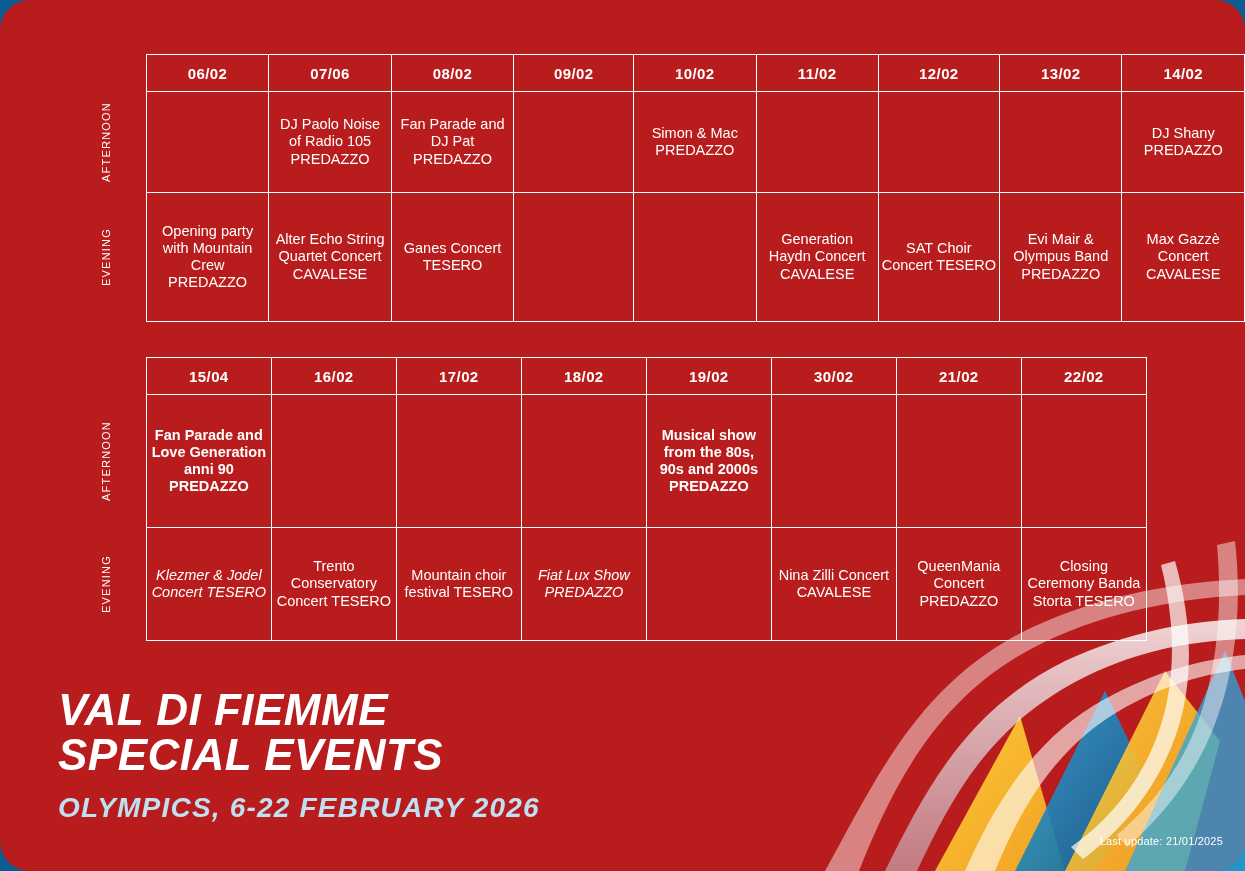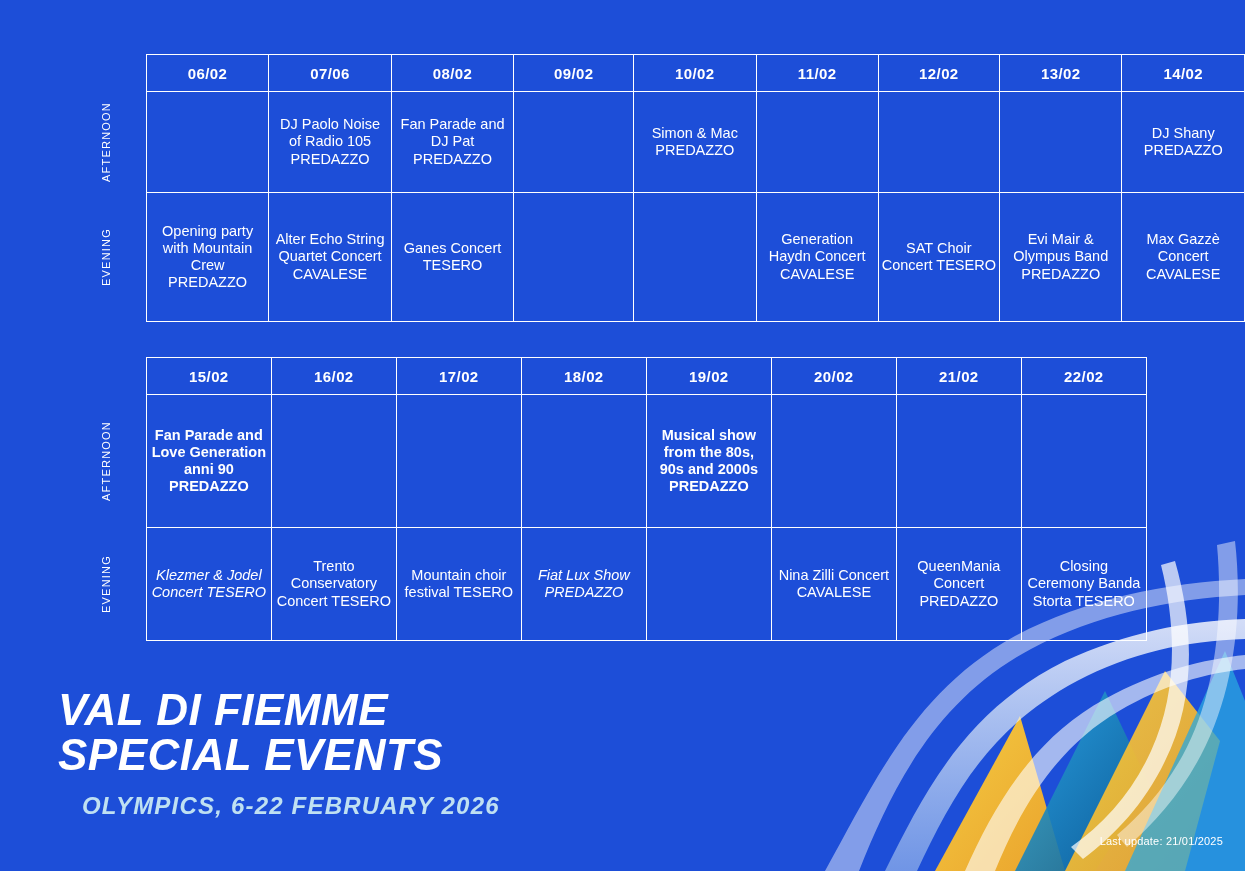--- a/index.html
+++ b/index.html
@@ -18,7 +18,8 @@
   .poster {
     position: absolute;
     inset: 0;
-    background: #1d4ed8;
+    background: #b91c1c;
+    border-radius: 30px;
   }
 
   

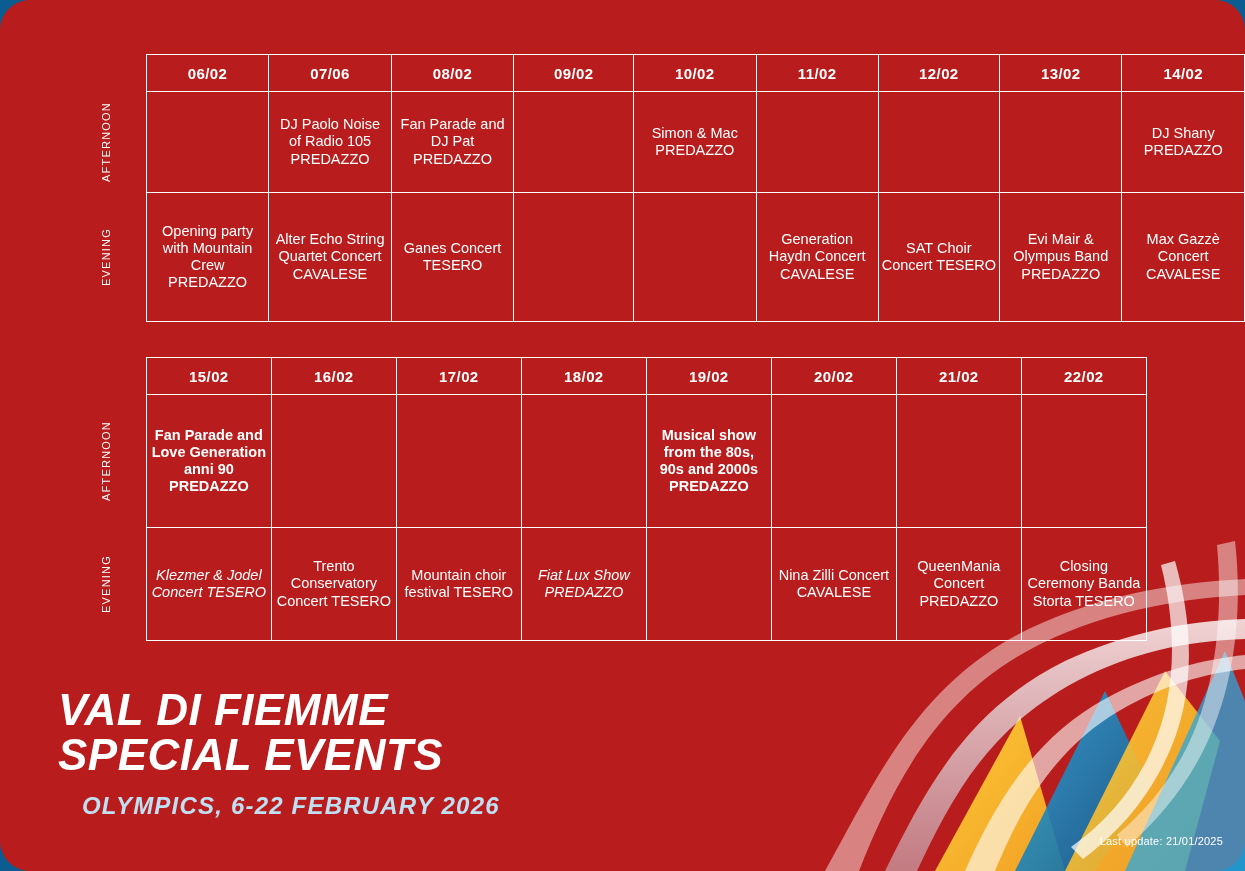--- a/index.html
+++ b/index.html
@@ -243,7 +243,7 @@
       <thead>
         <tr>
           <th class="corner"></th>
-          <th class="daycell">15/02</th>
+          <th class="daycell">15/04</th>
           <th class="daycell">16/02</th>
           <th class="daycell">17/02</th>
           <th class="daycell">18/02</th>

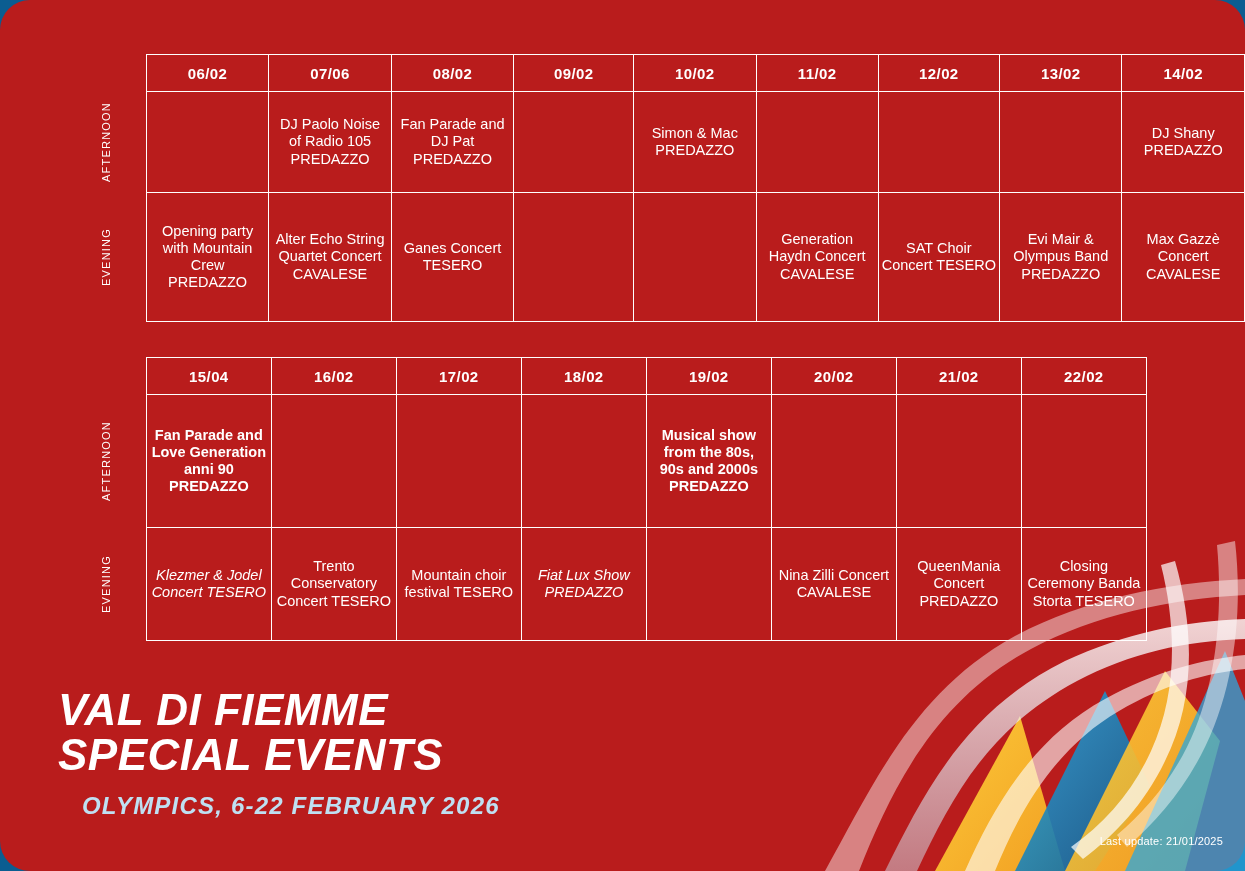--- a/index.html
+++ b/index.html
@@ -248,7 +248,7 @@
           <th class="daycell">17/02</th>
           <th class="daycell">18/02</th>
           <th class="daycell">19/02</th>
-          <th class="daycell">20/02</th>
+          <th class="daycell">30/02</th>
           <th class="daycell">21/02</th>
           <th class="daycell">22/02</th>
         </tr>

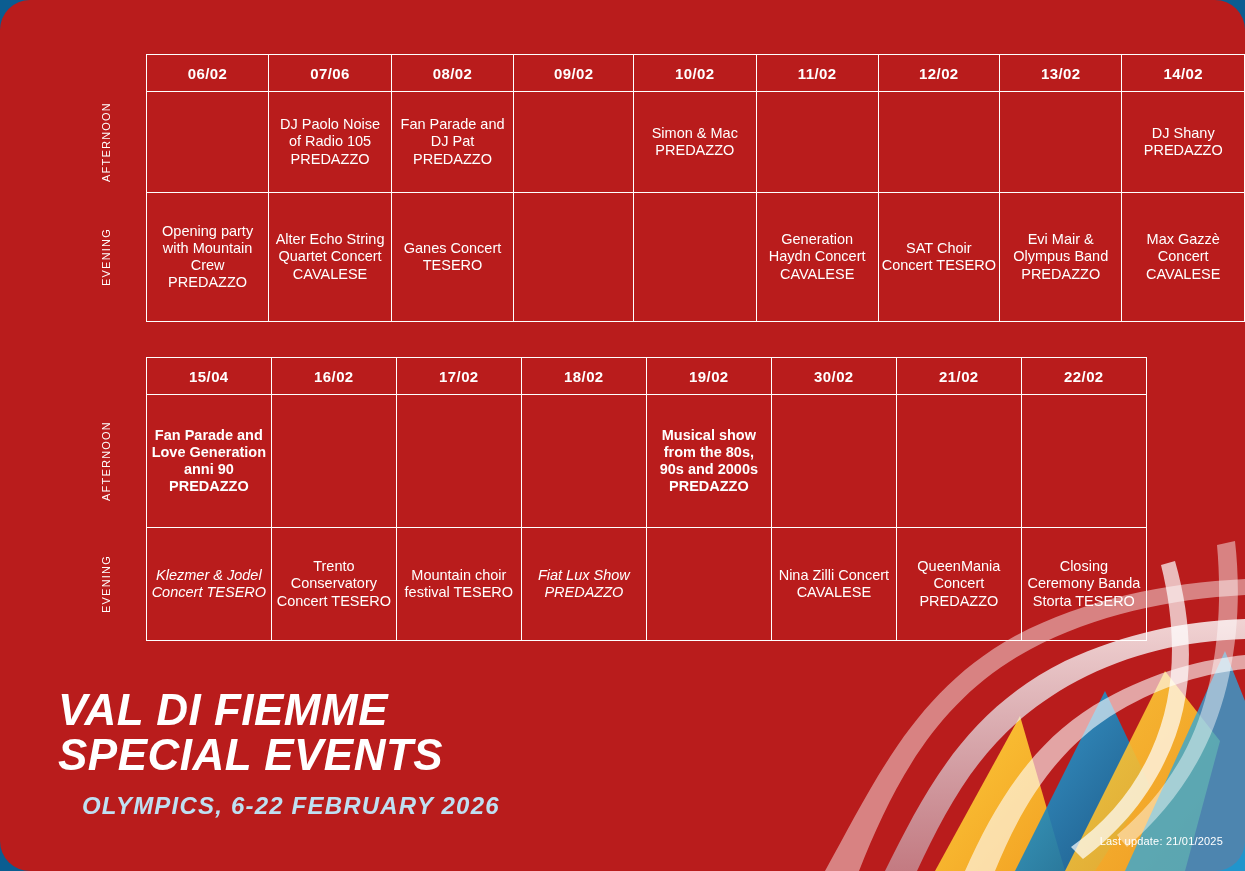--- a/index.html
+++ b/index.html
@@ -112,13 +112,12 @@
   }
   .subtitle {
     margin-top: 14px;
-    font-size: 24px;
+    font-size: 28px;
     font-weight: bold;
     font-style: italic;
     letter-spacing: 1.2px;
     color: #bfe0f2;
     white-space: nowrap;
-    margin-left: 24px;
   }
 
   .lastupdate {

